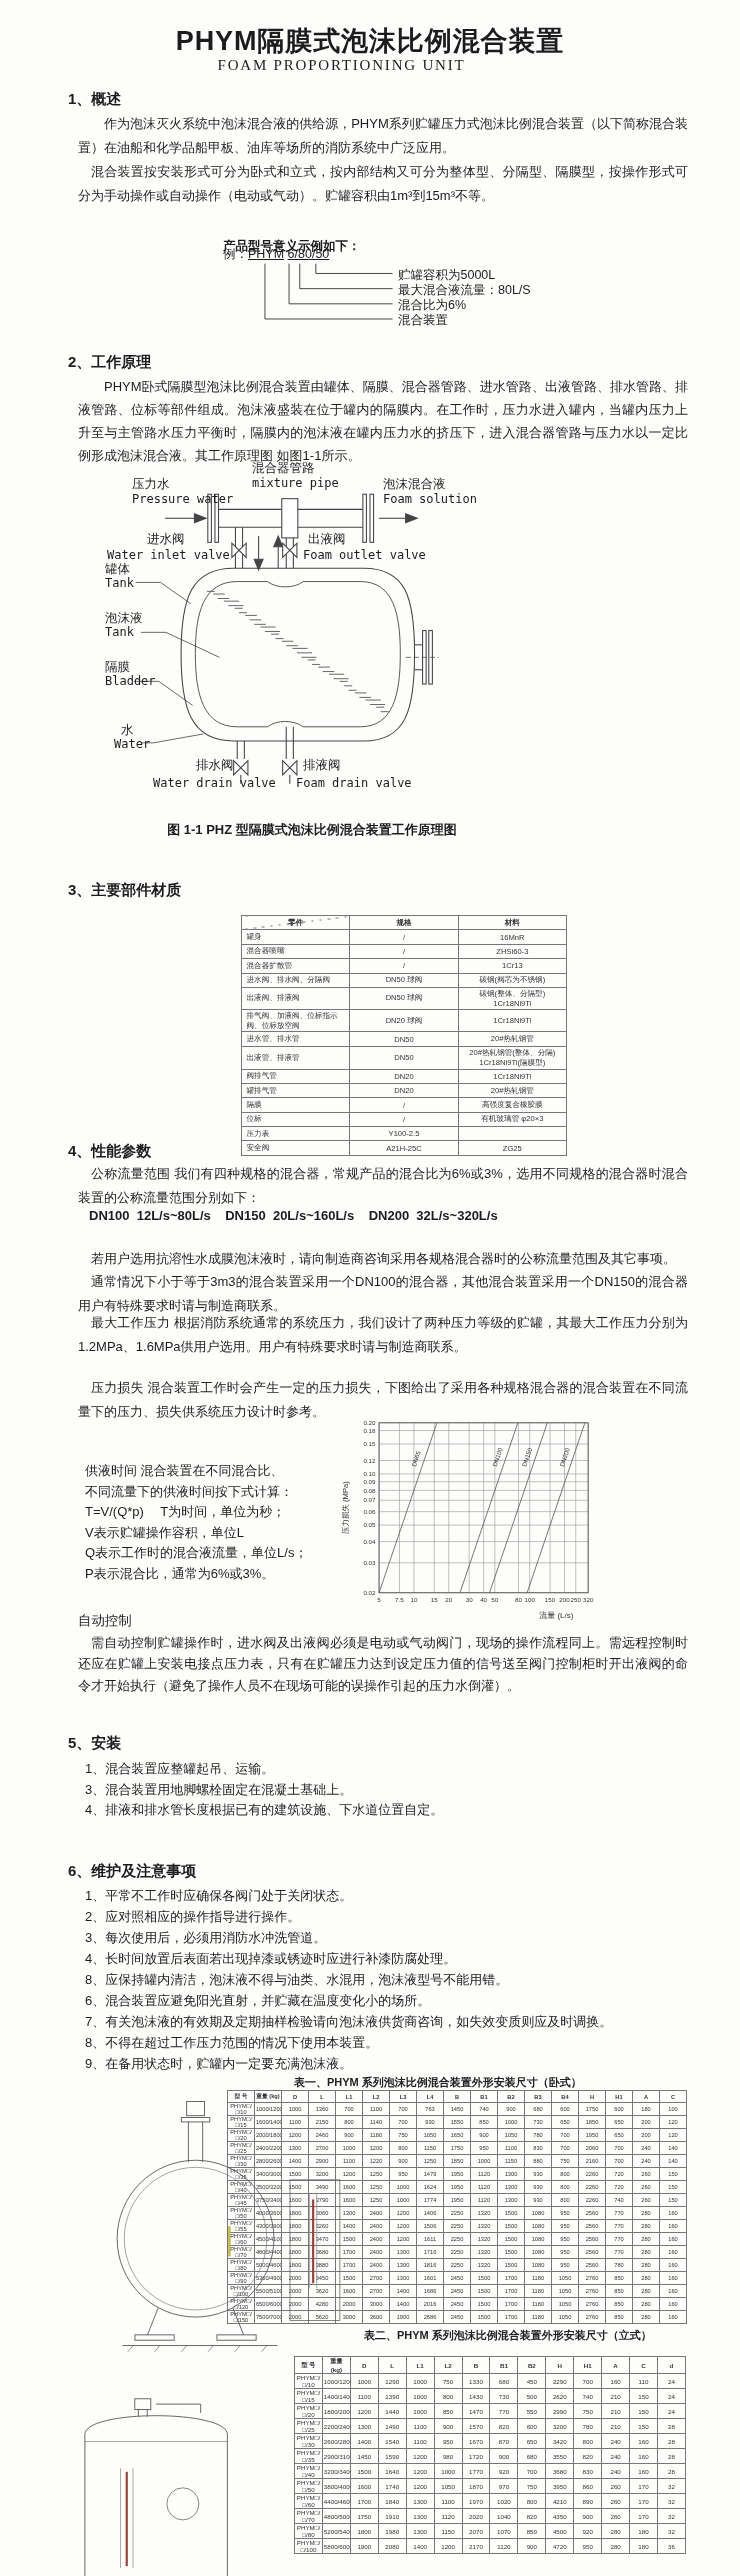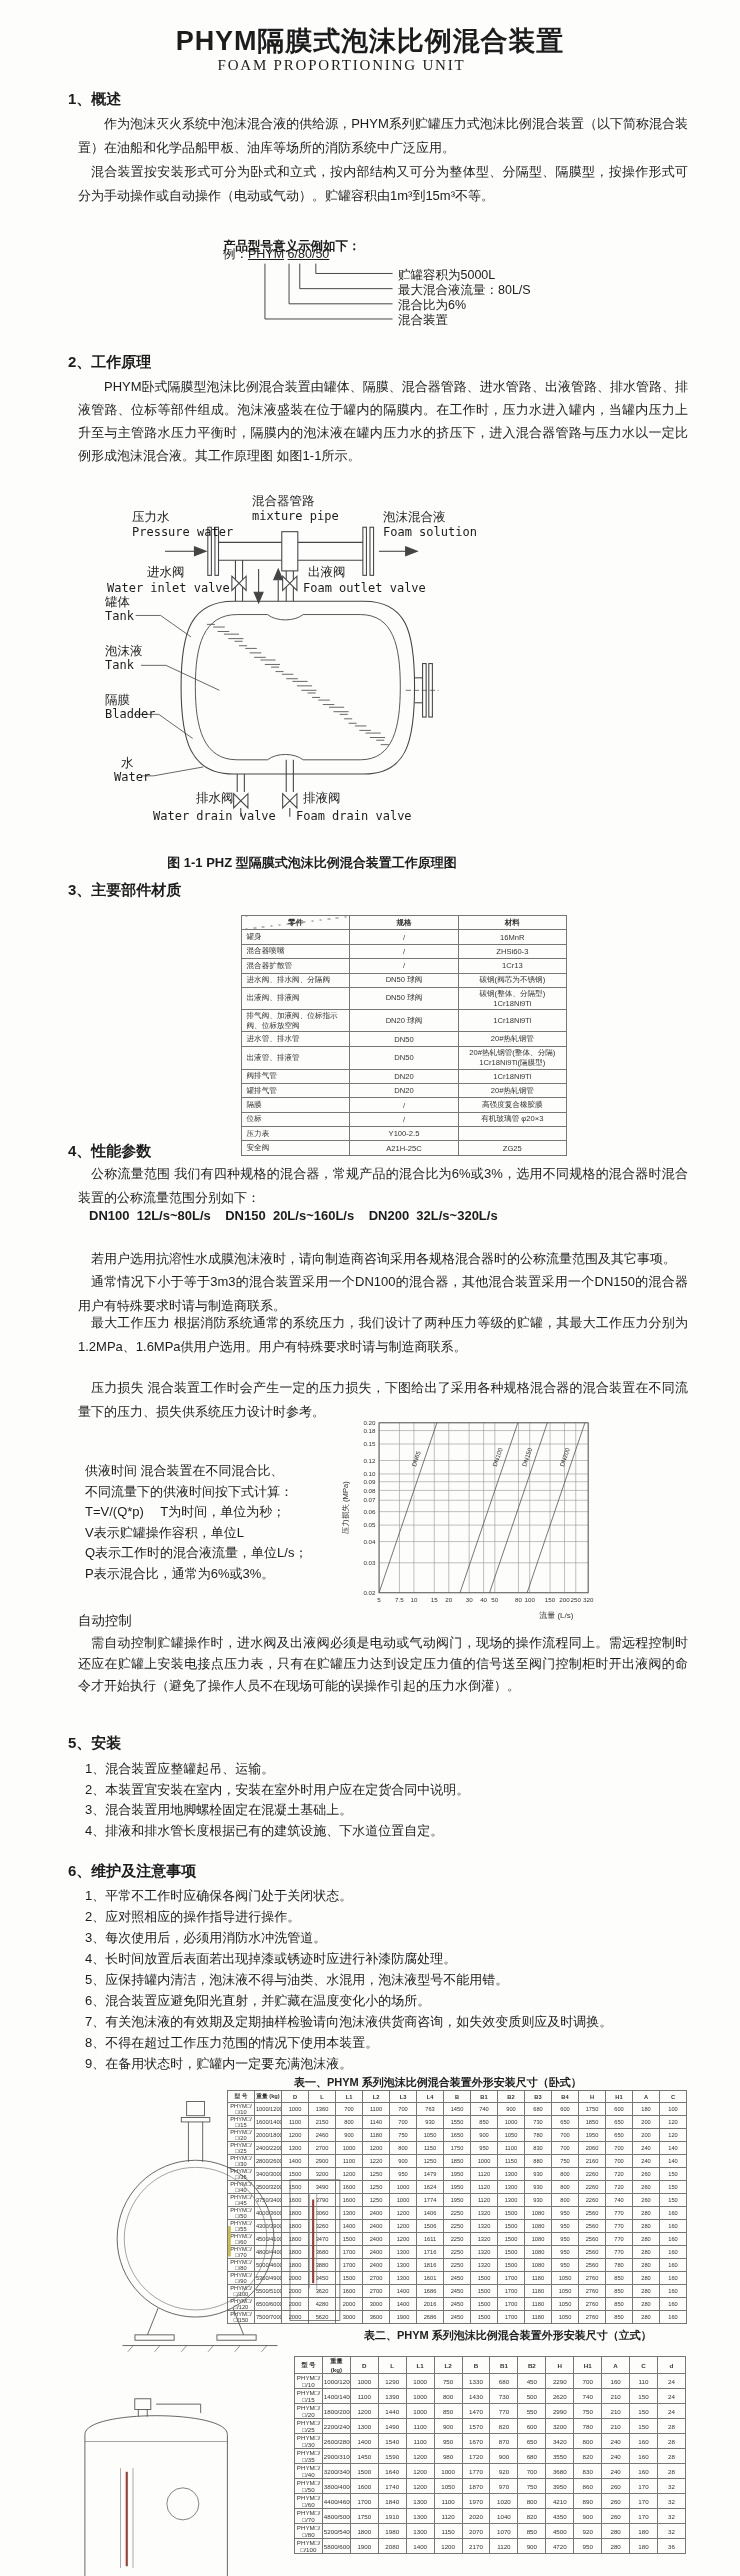--- a/index.html
+++ b/index.html
@@ -71,7 +71,7 @@
   <div class="abs h" style="top:353px">2、工作原理</div>
   <p class="abs para ind2" style="top:375px;line-height:23px">PHYM卧式隔膜型泡沫比例混合装置由罐体、隔膜、混合器管路、进水管路、出液管路、排水管路、排液管路、位标等部件组成。泡沫液盛装在位于罐内的隔膜内。在工作时，压力水进入罐内，当罐内压力上升至与主管路水压力平衡时，隔膜内的泡沫液在罐内压力水的挤压下，进入混合器管路与压力水以一定比例形成泡沫混合液。其工作原理图 如图1-1所示。</p>
 
-  <div class="abs" style="left:0;top:480px;width:670px;height:401px">
+  <div class="abs" style="left:0;top:447px;width:670px;height:401px">
     <svg id="figure-svg" style="left:0;top:0" width="740" height="401" viewBox="0 0 830 450">
       <g stroke="#444" stroke-width="1.2" fill="none">
 

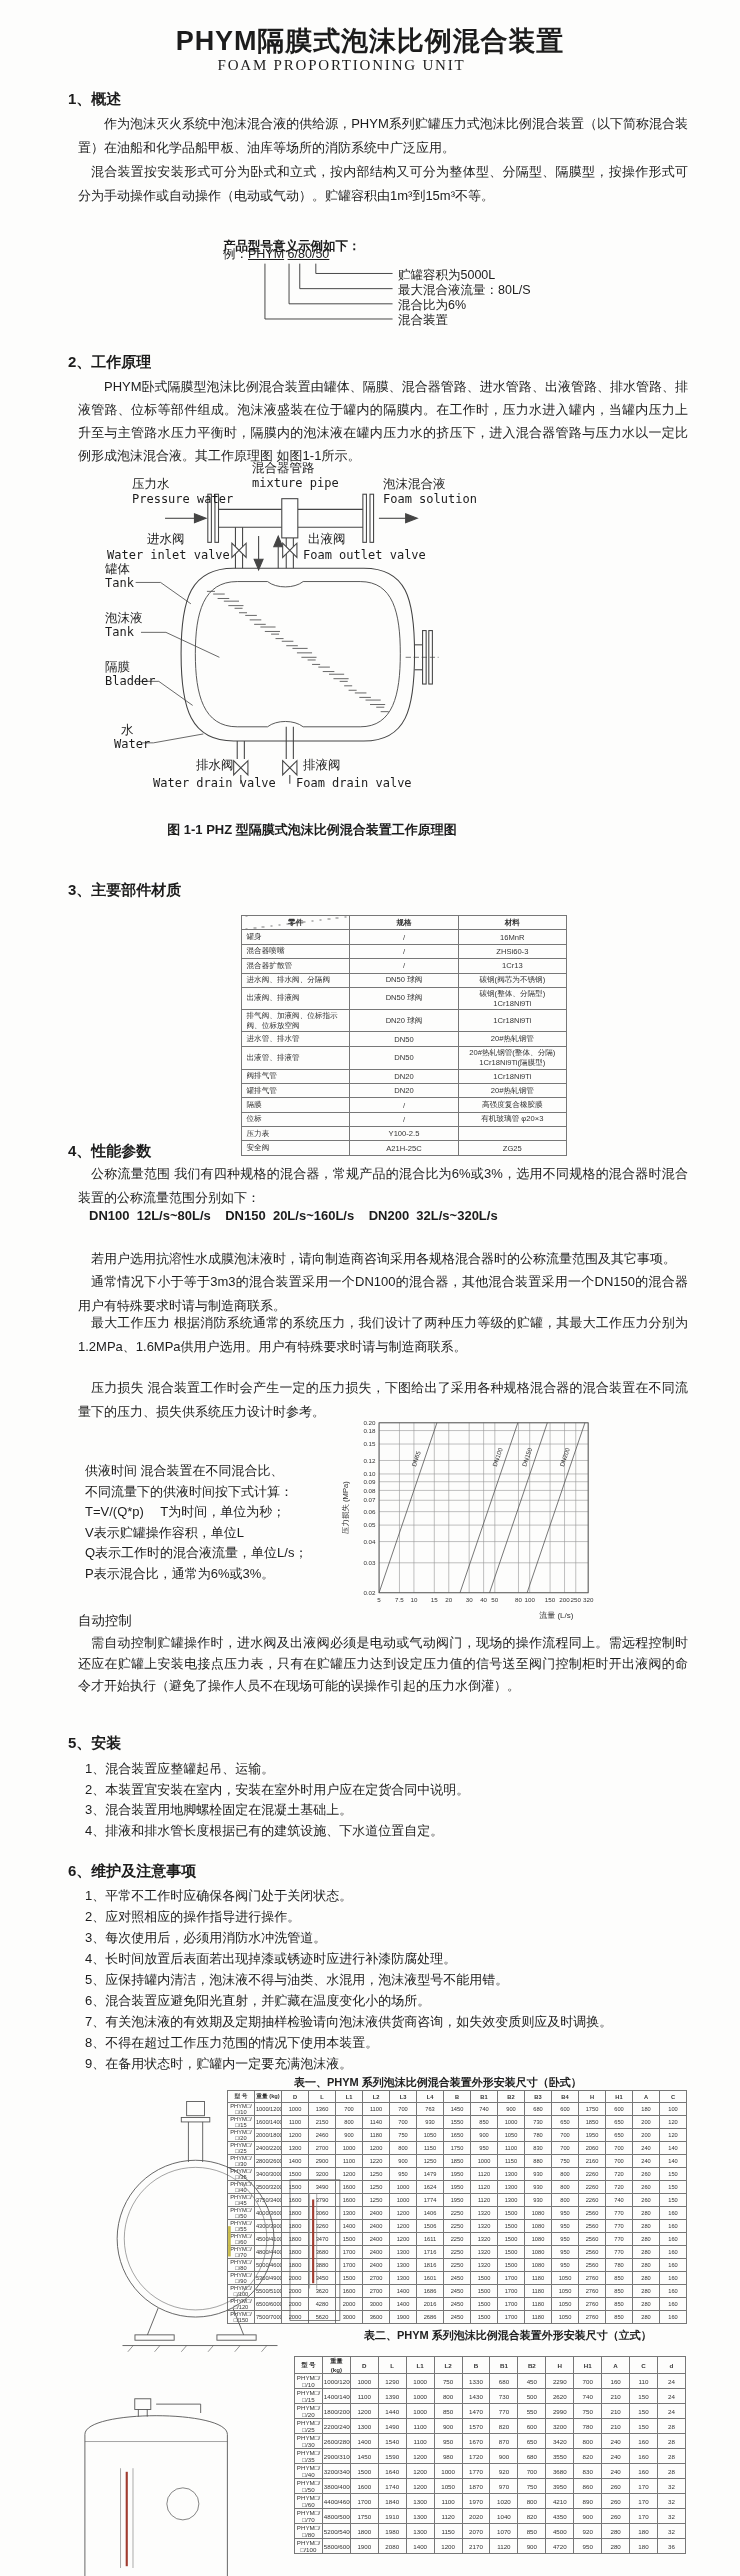--- a/index.html
+++ b/index.html
@@ -368,7 +368,6 @@
   <div class="abs h" style="top:1734px">5、安装</div>
   <div class="abs" style="left:85px;top:1759px;width:606px;font-size:13px;line-height:20.5px">
     <div>1、混合装置应整罐起吊、运输。</div>
-    <div>2、本装置宜安装在室内，安装在室外时用户应在定货合同中说明。</div>
     <div>3、混合装置用地脚螺栓固定在混凝土基础上。</div>
     <div>4、排液和排水管长度根据已有的建筑设施、下水道位置自定。</div>
   </div>

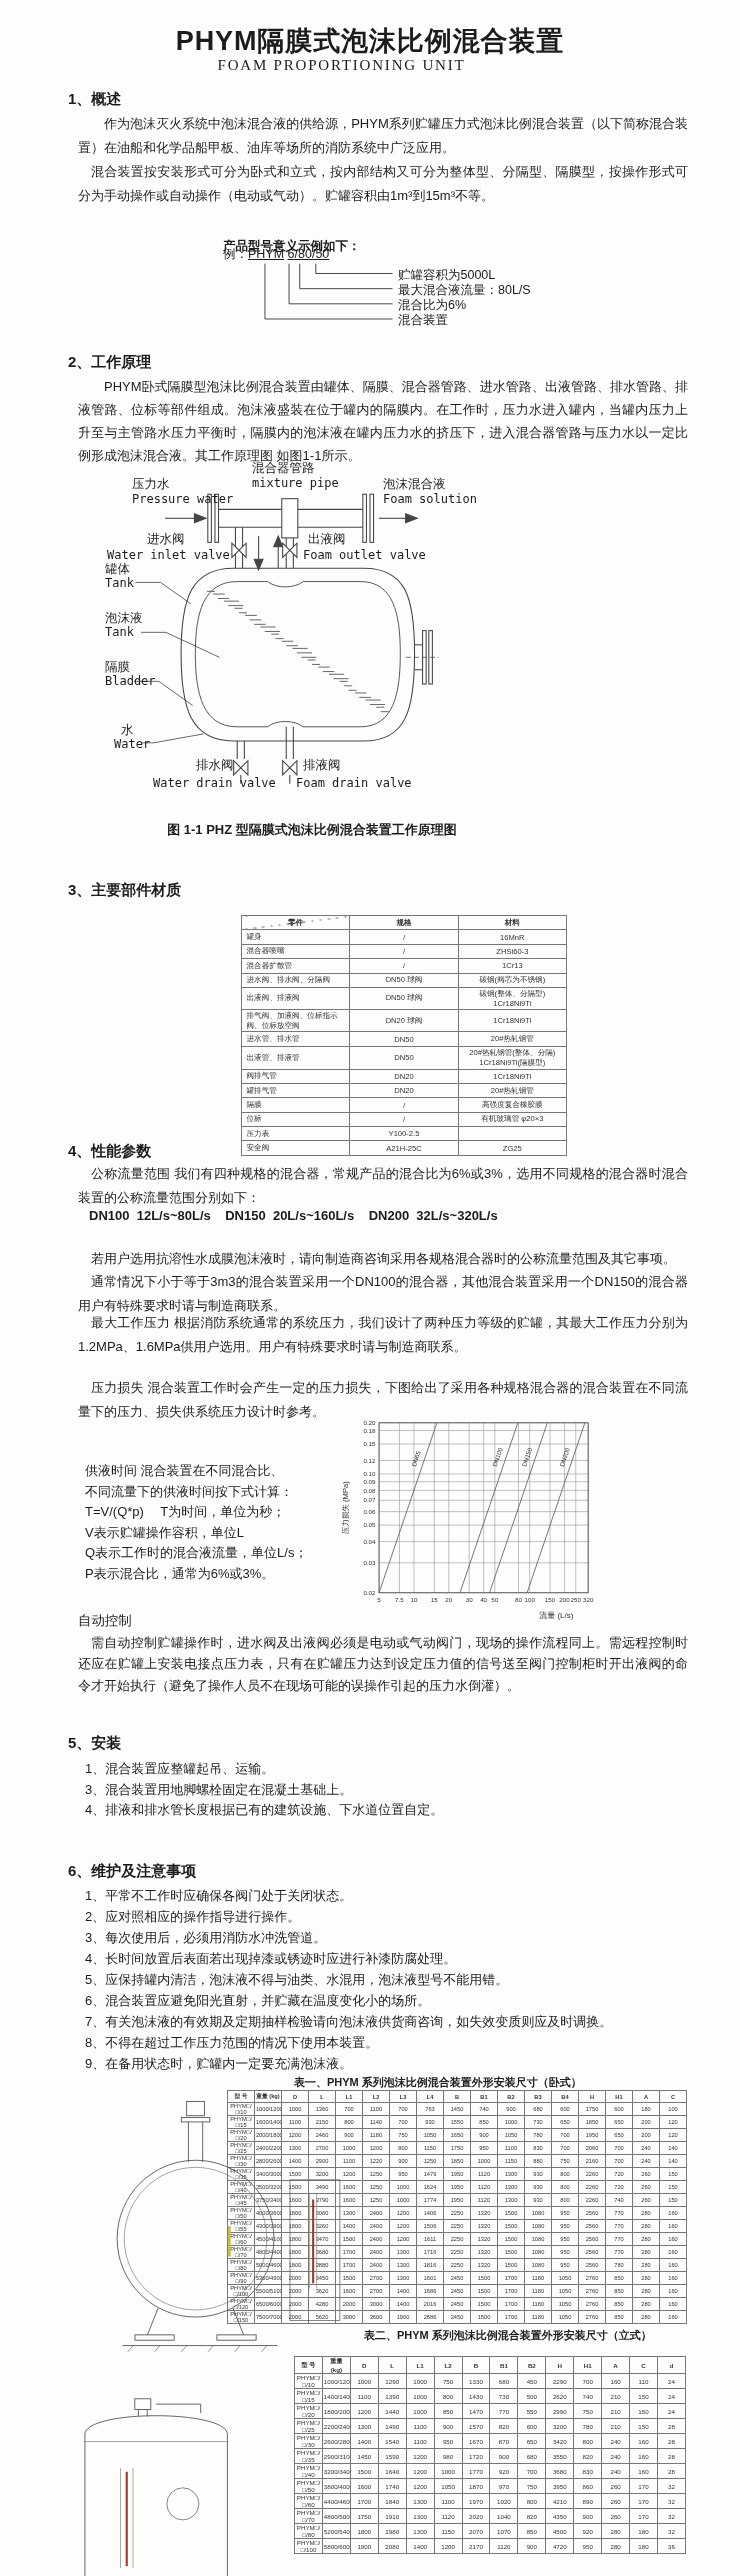--- a/index.html
+++ b/index.html
@@ -378,7 +378,7 @@
     <div>2、应对照相应的操作指导进行操作。</div>
     <div>3、每次使用后，必须用消防水冲洗管道。</div>
     <div>4、长时间放置后表面若出现掉漆或锈迹时应进行补漆防腐处理。</div>
-    <div>5、应保持罐内清洁，泡沫液不得与油类、水混用，泡沫液型号不能用错。</div>
+    <div>8、应保持罐内清洁，泡沫液不得与油类、水混用，泡沫液型号不能用错。</div>
     <div>6、混合装置应避免阳光直射，并贮藏在温度变化小的场所。</div>
     <div>7、有关泡沫液的有效期及定期抽样检验请向泡沫液供货商咨询，如失效变质则应及时调换。</div>
     <div>8、不得在超过工作压力范围的情况下使用本装置。</div>

